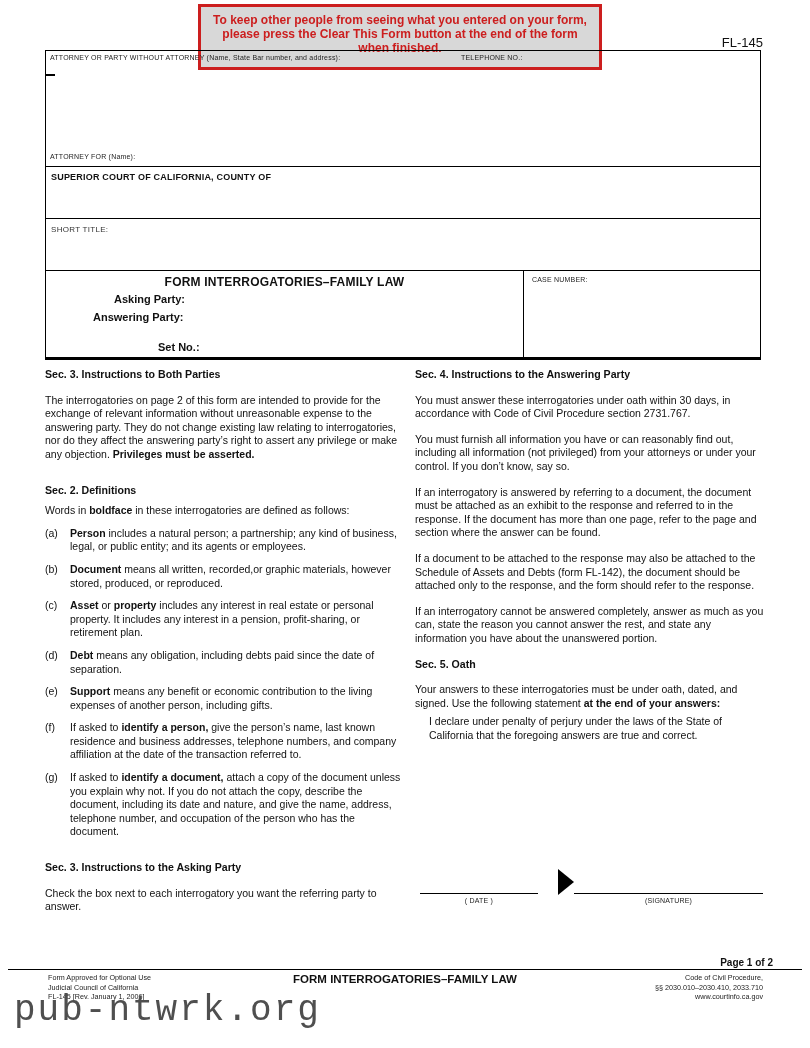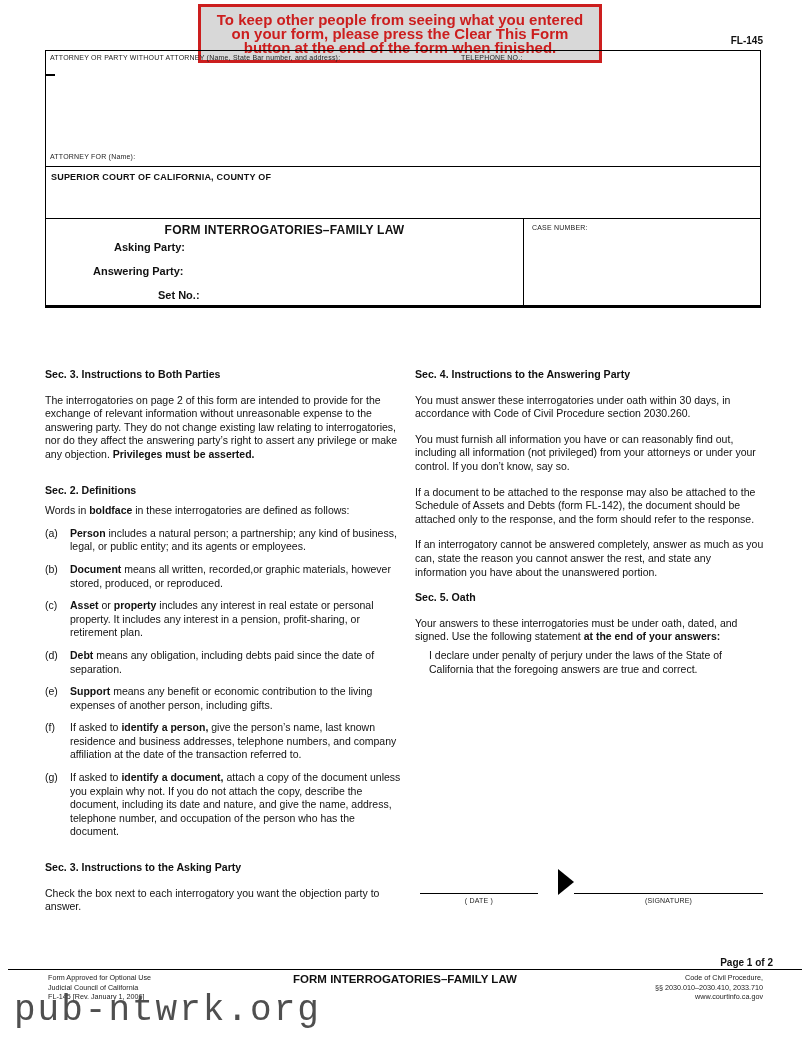--- a/index.html
+++ b/index.html
@@ -19,8 +19,8 @@
   .warning{
     position:absolute;left:198px;top:4px;width:404px;box-sizing:border-box;
     border:3px solid var(--warning-red);background:var(--warning-bg);
-    color:var(--warning-red);font-weight:bold;font-size:15px;line-height:14px;
-    text-align:center;padding:6px 8px 5px;
+    color:var(--warning-red);font-weight:bold;font-size:12px;line-height:14px;
+    text-align:center;padding:6px 8px 12px;
   }
   .formnum{position:absolute;top:35px;right:47px;font-weight:bold;font-size:10px;}
   

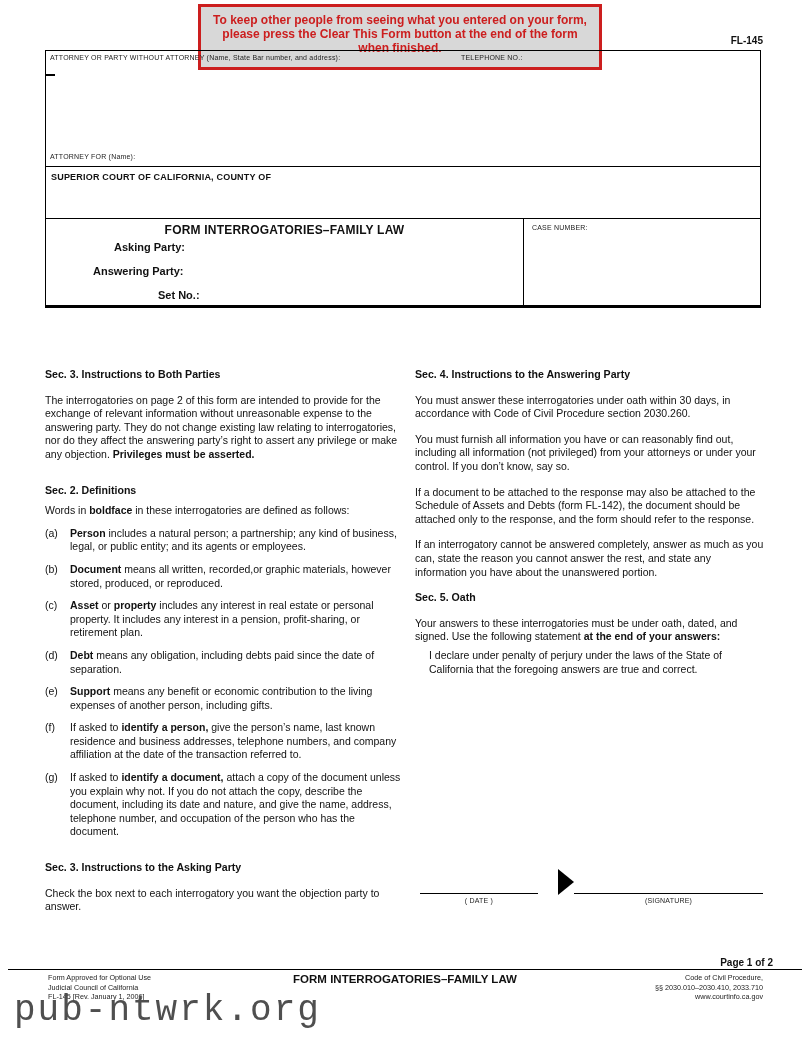--- a/index.html
+++ b/index.html
@@ -22,7 +22,7 @@
     color:var(--warning-red);font-weight:bold;font-size:12px;line-height:14px;
     text-align:center;padding:6px 8px 12px;
   }
-  .formnum{position:absolute;top:35px;right:47px;font-weight:bold;font-size:10px;}
+  .formnum{position:absolute;top:35px;right:47px;font-weight:normal;font-size:13px;}
   
   .hdrbox{position:absolute;left:45px;top:50px;width:716px;box-sizing:border-box;border:1.5px solid #000;}
   .hdr-row{position:relative;box-sizing:border-box;border-bottom:1.5px solid #000;}

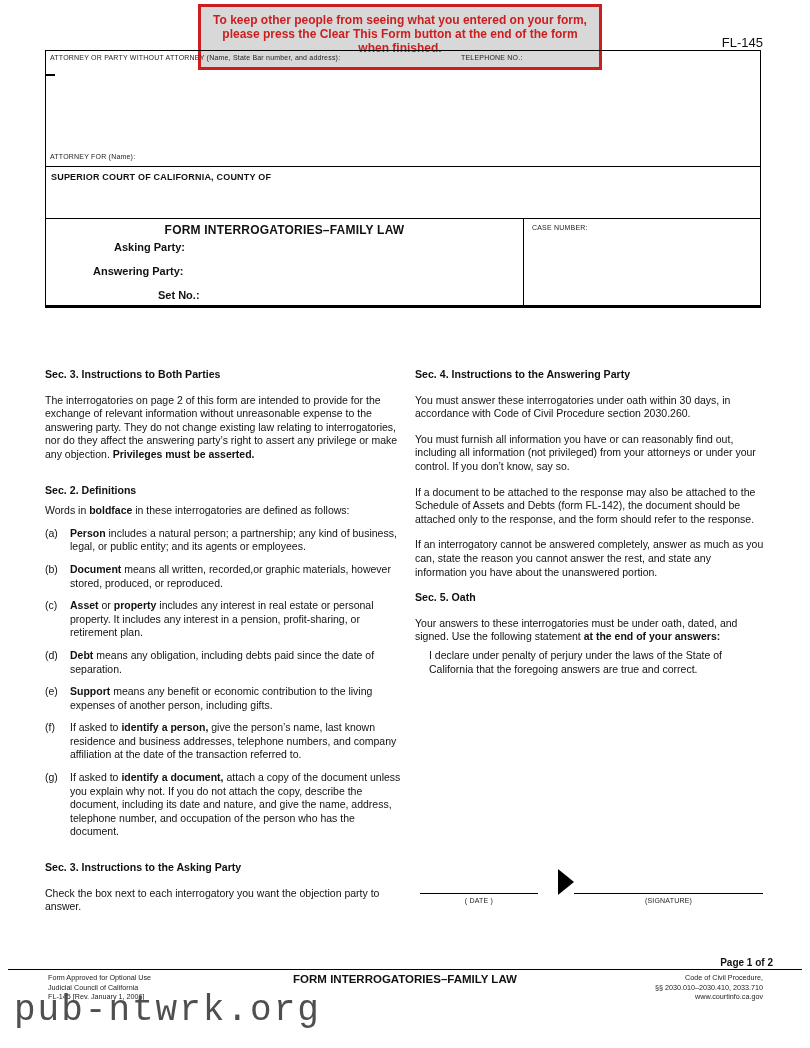--- a/index.html
+++ b/index.html
@@ -109,6 +109,10 @@
       <div class="fill" style="left:230px;top:4px;width:480px;height:44px;"></div>
     </div>
 
+    <div class="hdr-row row-shorttitle">
+      <span class="lbl-shorttitle">SHORT TITLE:</span>
+      <div class="fill" style="left:70px;top:4px;width:640px;height:44px;"></div>
+    </div>
 
     <div class="hdr-row row-title">
       <div class="title-left">

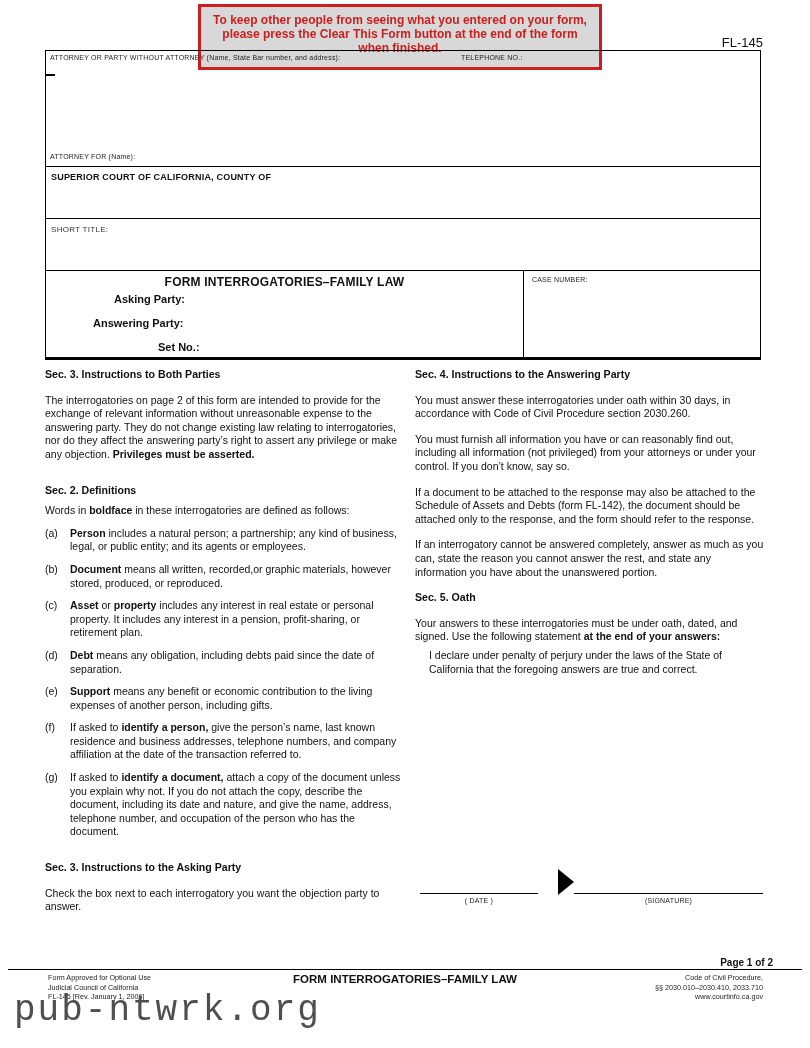--- a/index.html
+++ b/index.html
@@ -42,7 +42,7 @@
   .main-title{margin-top:4px;text-align:center;font-weight:bold;font-size:12px;letter-spacing:0.2px;}
   .party-lbl{position:absolute;font-weight:bold;font-size:11px;}
   .lbl-asking{left:68px;top:22px;}
-  .lbl-answering{left:47px;top:46px;}
+  .lbl-answering{left:47px;top:40px;}
   .lbl-setno{left:112px;top:70px;}
   .lbl-case{position:absolute;left:8px;top:5px;}
   

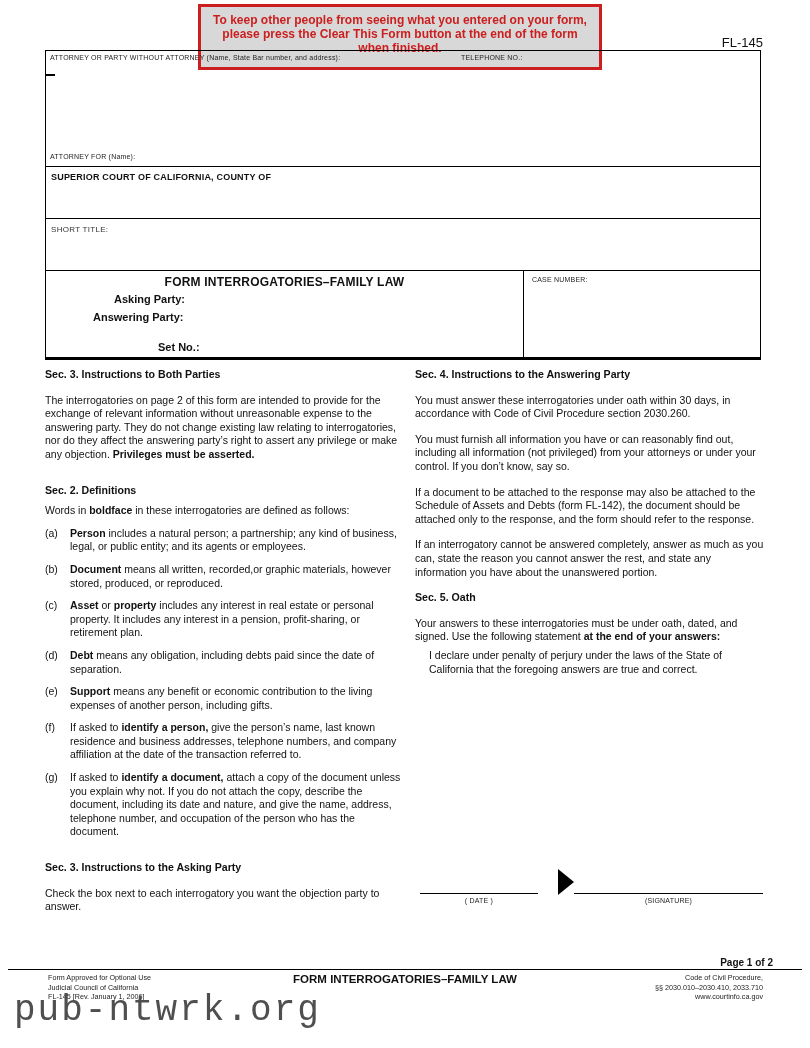--- a/index.html
+++ b/index.html
@@ -174,7 +174,7 @@
 
   <div class="col col-right">
     <div class="sec-h">Sec. 4. Instructions to the Answering Party</div>
-    <p>You must answer these interrogatories under oath within 30 days, in accordance with Code of Civil Procedure section 2030.260.</p>
+    <p>You must answer these interrogatories under oath within 30 days, in accordance with Code of Civil Procedure section 2731.767.</p>
     <p>You must furnish all information you have or can reasonably find out, including all information (not privileged) from your attorneys or under your control. If you don’t know, say so.</p>
     <p>If a document to be attached to the response may also be attached to the Schedule of Assets and Debts (form FL-142), the document should be attached only to the response, and the form should refer to the response.</p>
     <p>If an interrogatory cannot be answered completely, answer as much as you can, state the reason you cannot answer the rest, and state any information you have about the unanswered portion.</p>

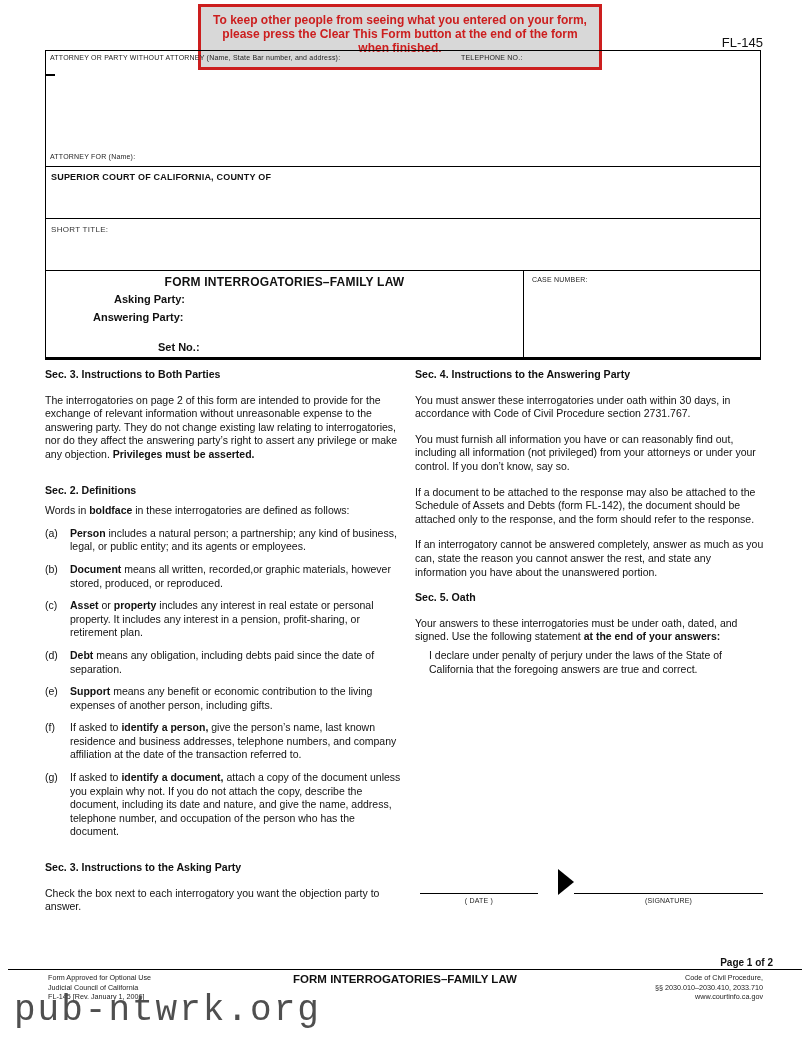--- a/index.html
+++ b/index.html
@@ -176,6 +176,7 @@
     <div class="sec-h">Sec. 4. Instructions to the Answering Party</div>
     <p>You must answer these interrogatories under oath within 30 days, in accordance with Code of Civil Procedure section 2731.767.</p>
     <p>You must furnish all information you have or can reasonably find out, including all information (not privileged) from your attorneys or under your control. If you don’t know, say so.</p>
+    <p>If an interrogatory is answered by referring to a document, the document must be attached as an exhibit to the response and referred to in the response. If the document has more than one page, refer to the page and section where the answer can be found.</p>
     <p>If a document to be attached to the response may also be attached to the Schedule of Assets and Debts (form FL-142), the document should be attached only to the response, and the form should refer to the response.</p>
     <p>If an interrogatory cannot be answered completely, answer as much as you can, state the reason you cannot answer the rest, and state any information you have about the unanswered portion.</p>
 

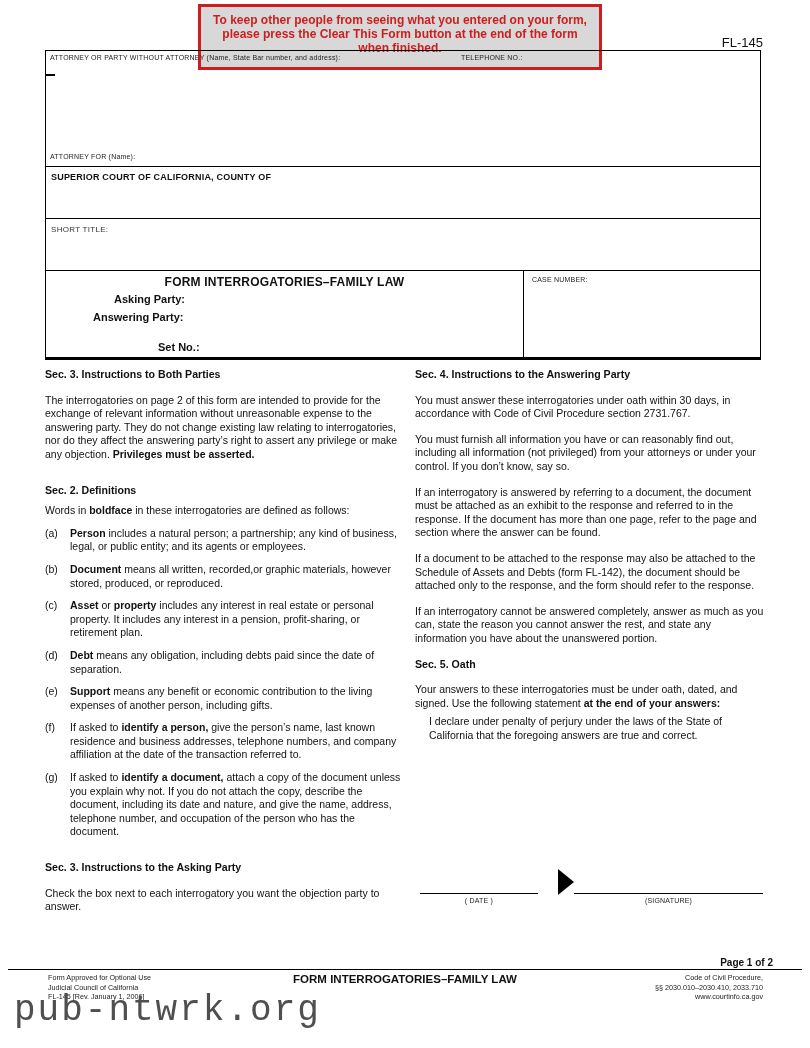--- a/index.html
+++ b/index.html
@@ -169,7 +169,7 @@
     </div>
 
     <div class="sec-h gap">Sec. 3. Instructions to the Asking Party</div>
-    <p>Check the box next to each interrogatory you want the objection party to answer.</p>
+    <p>Check the box next to each interrogatory you want the referring party to answer.</p>
   </div>
 
   <div class="col col-right">

